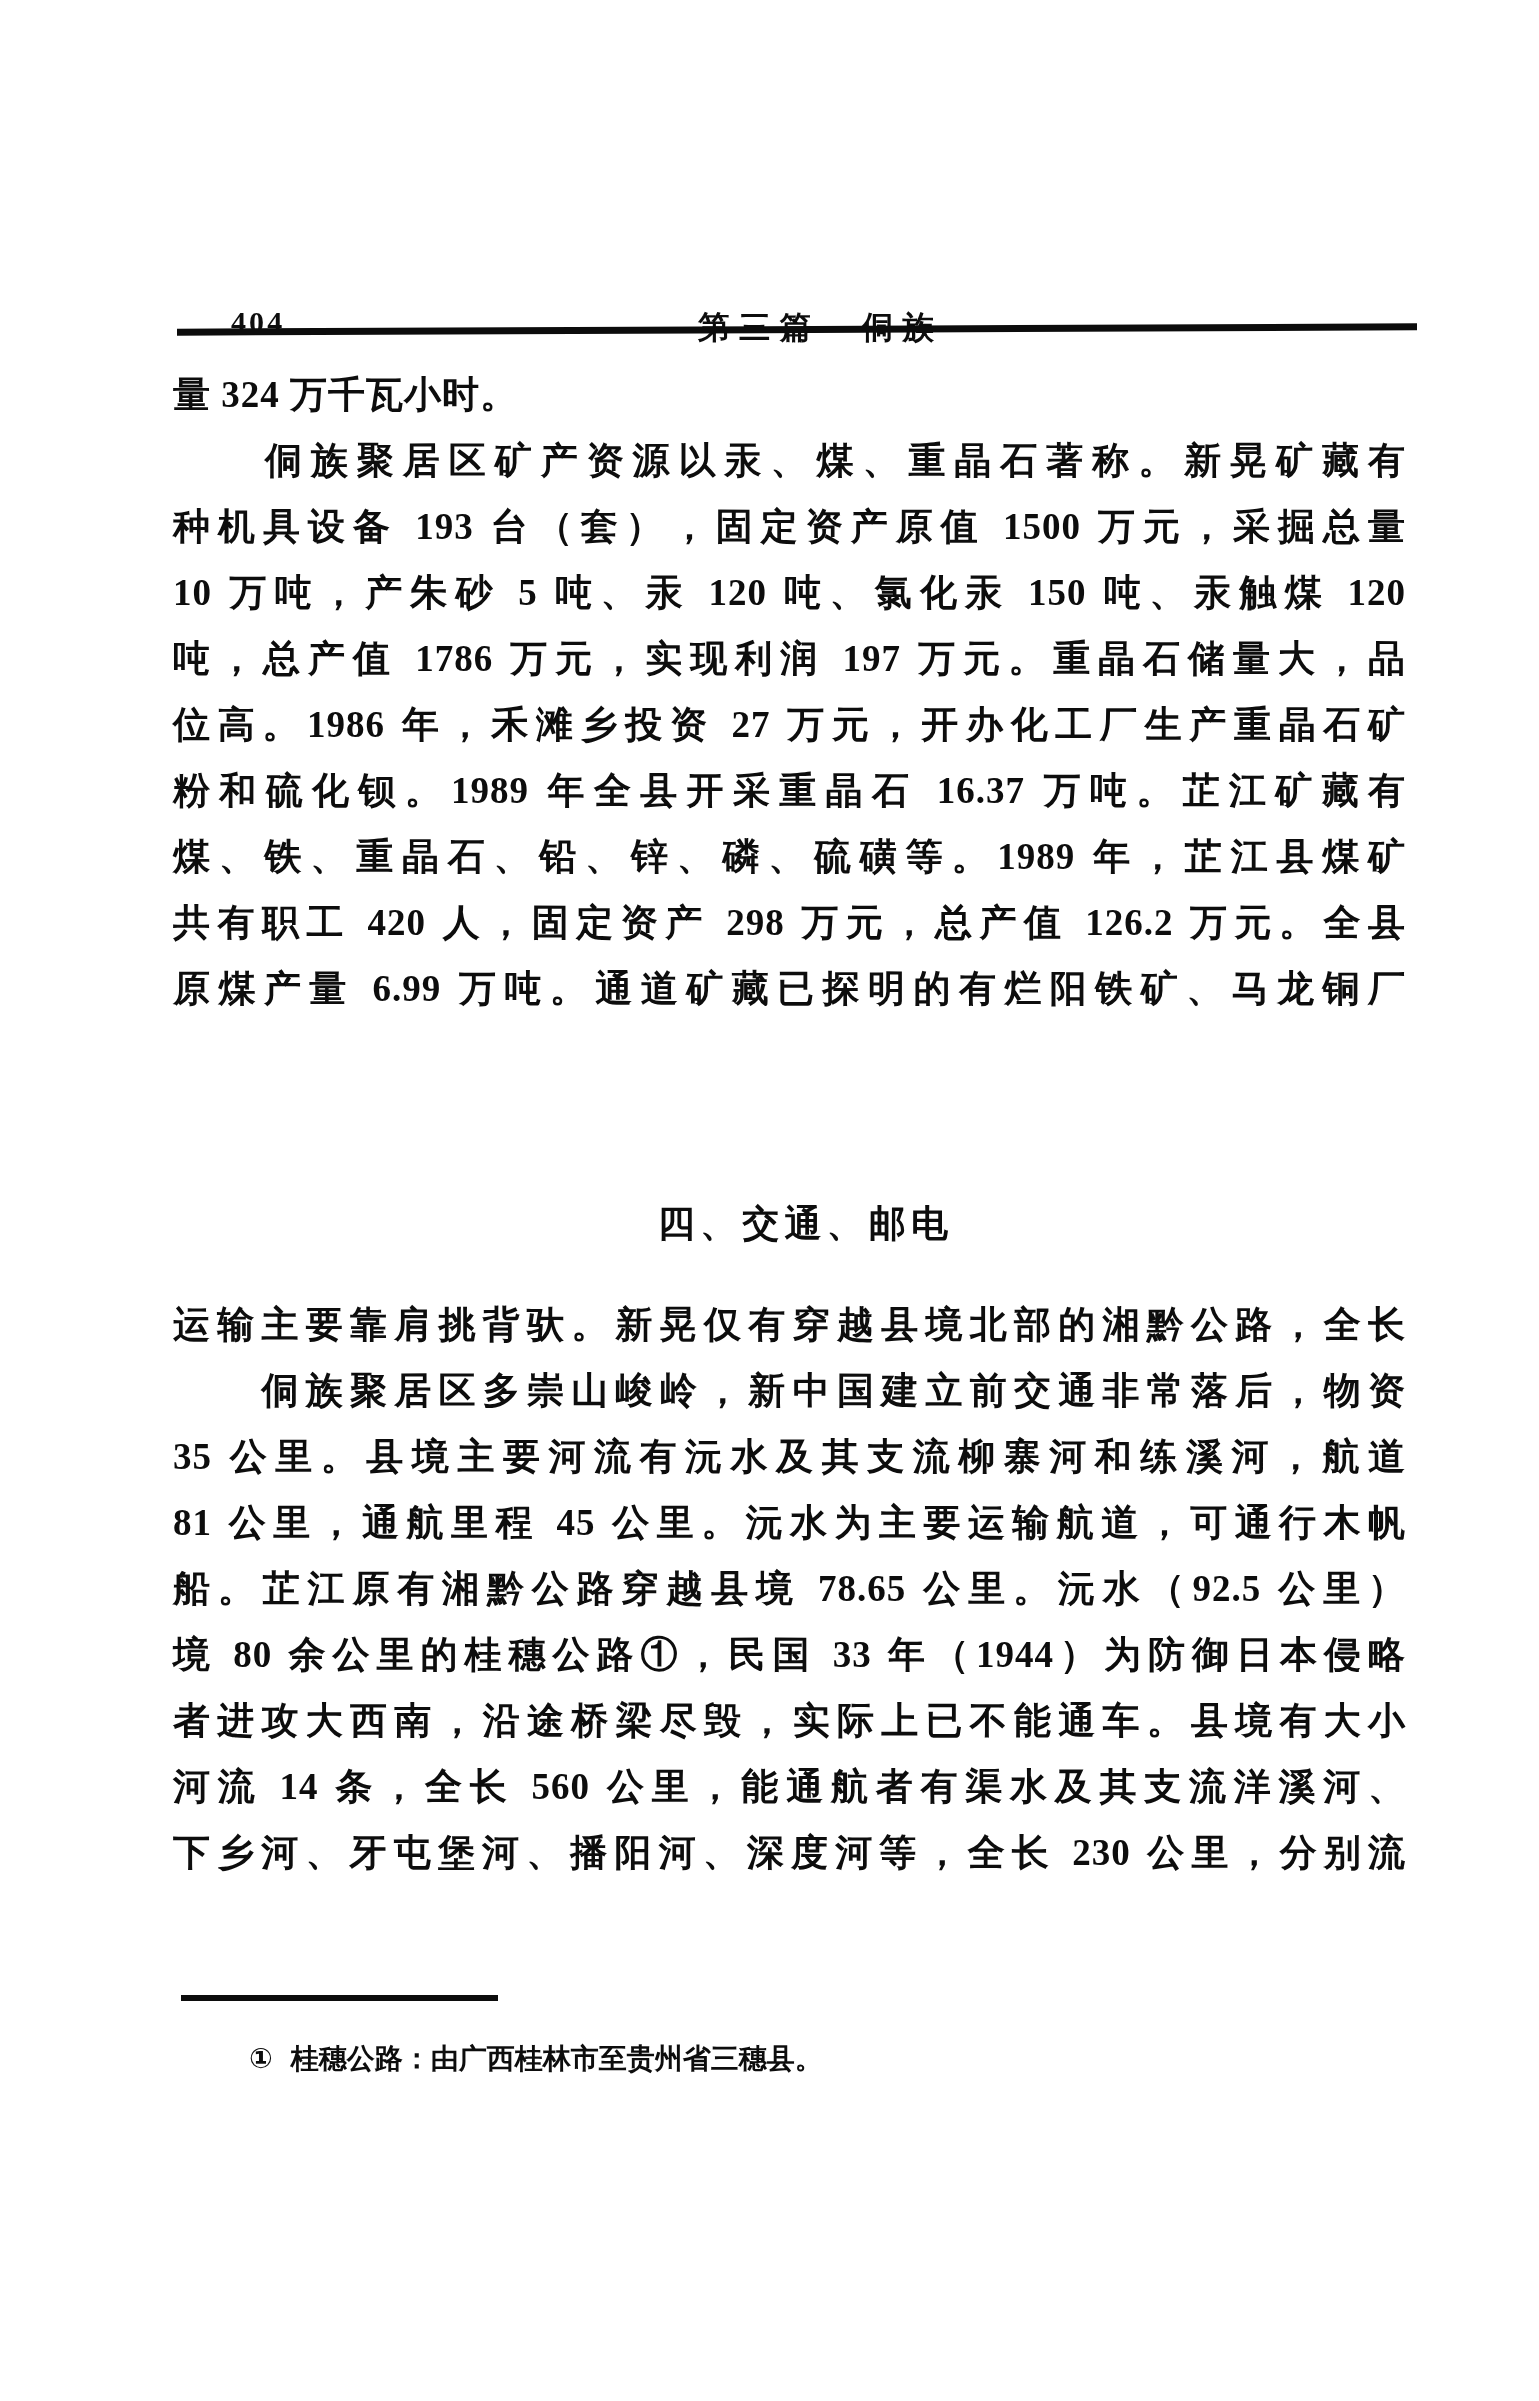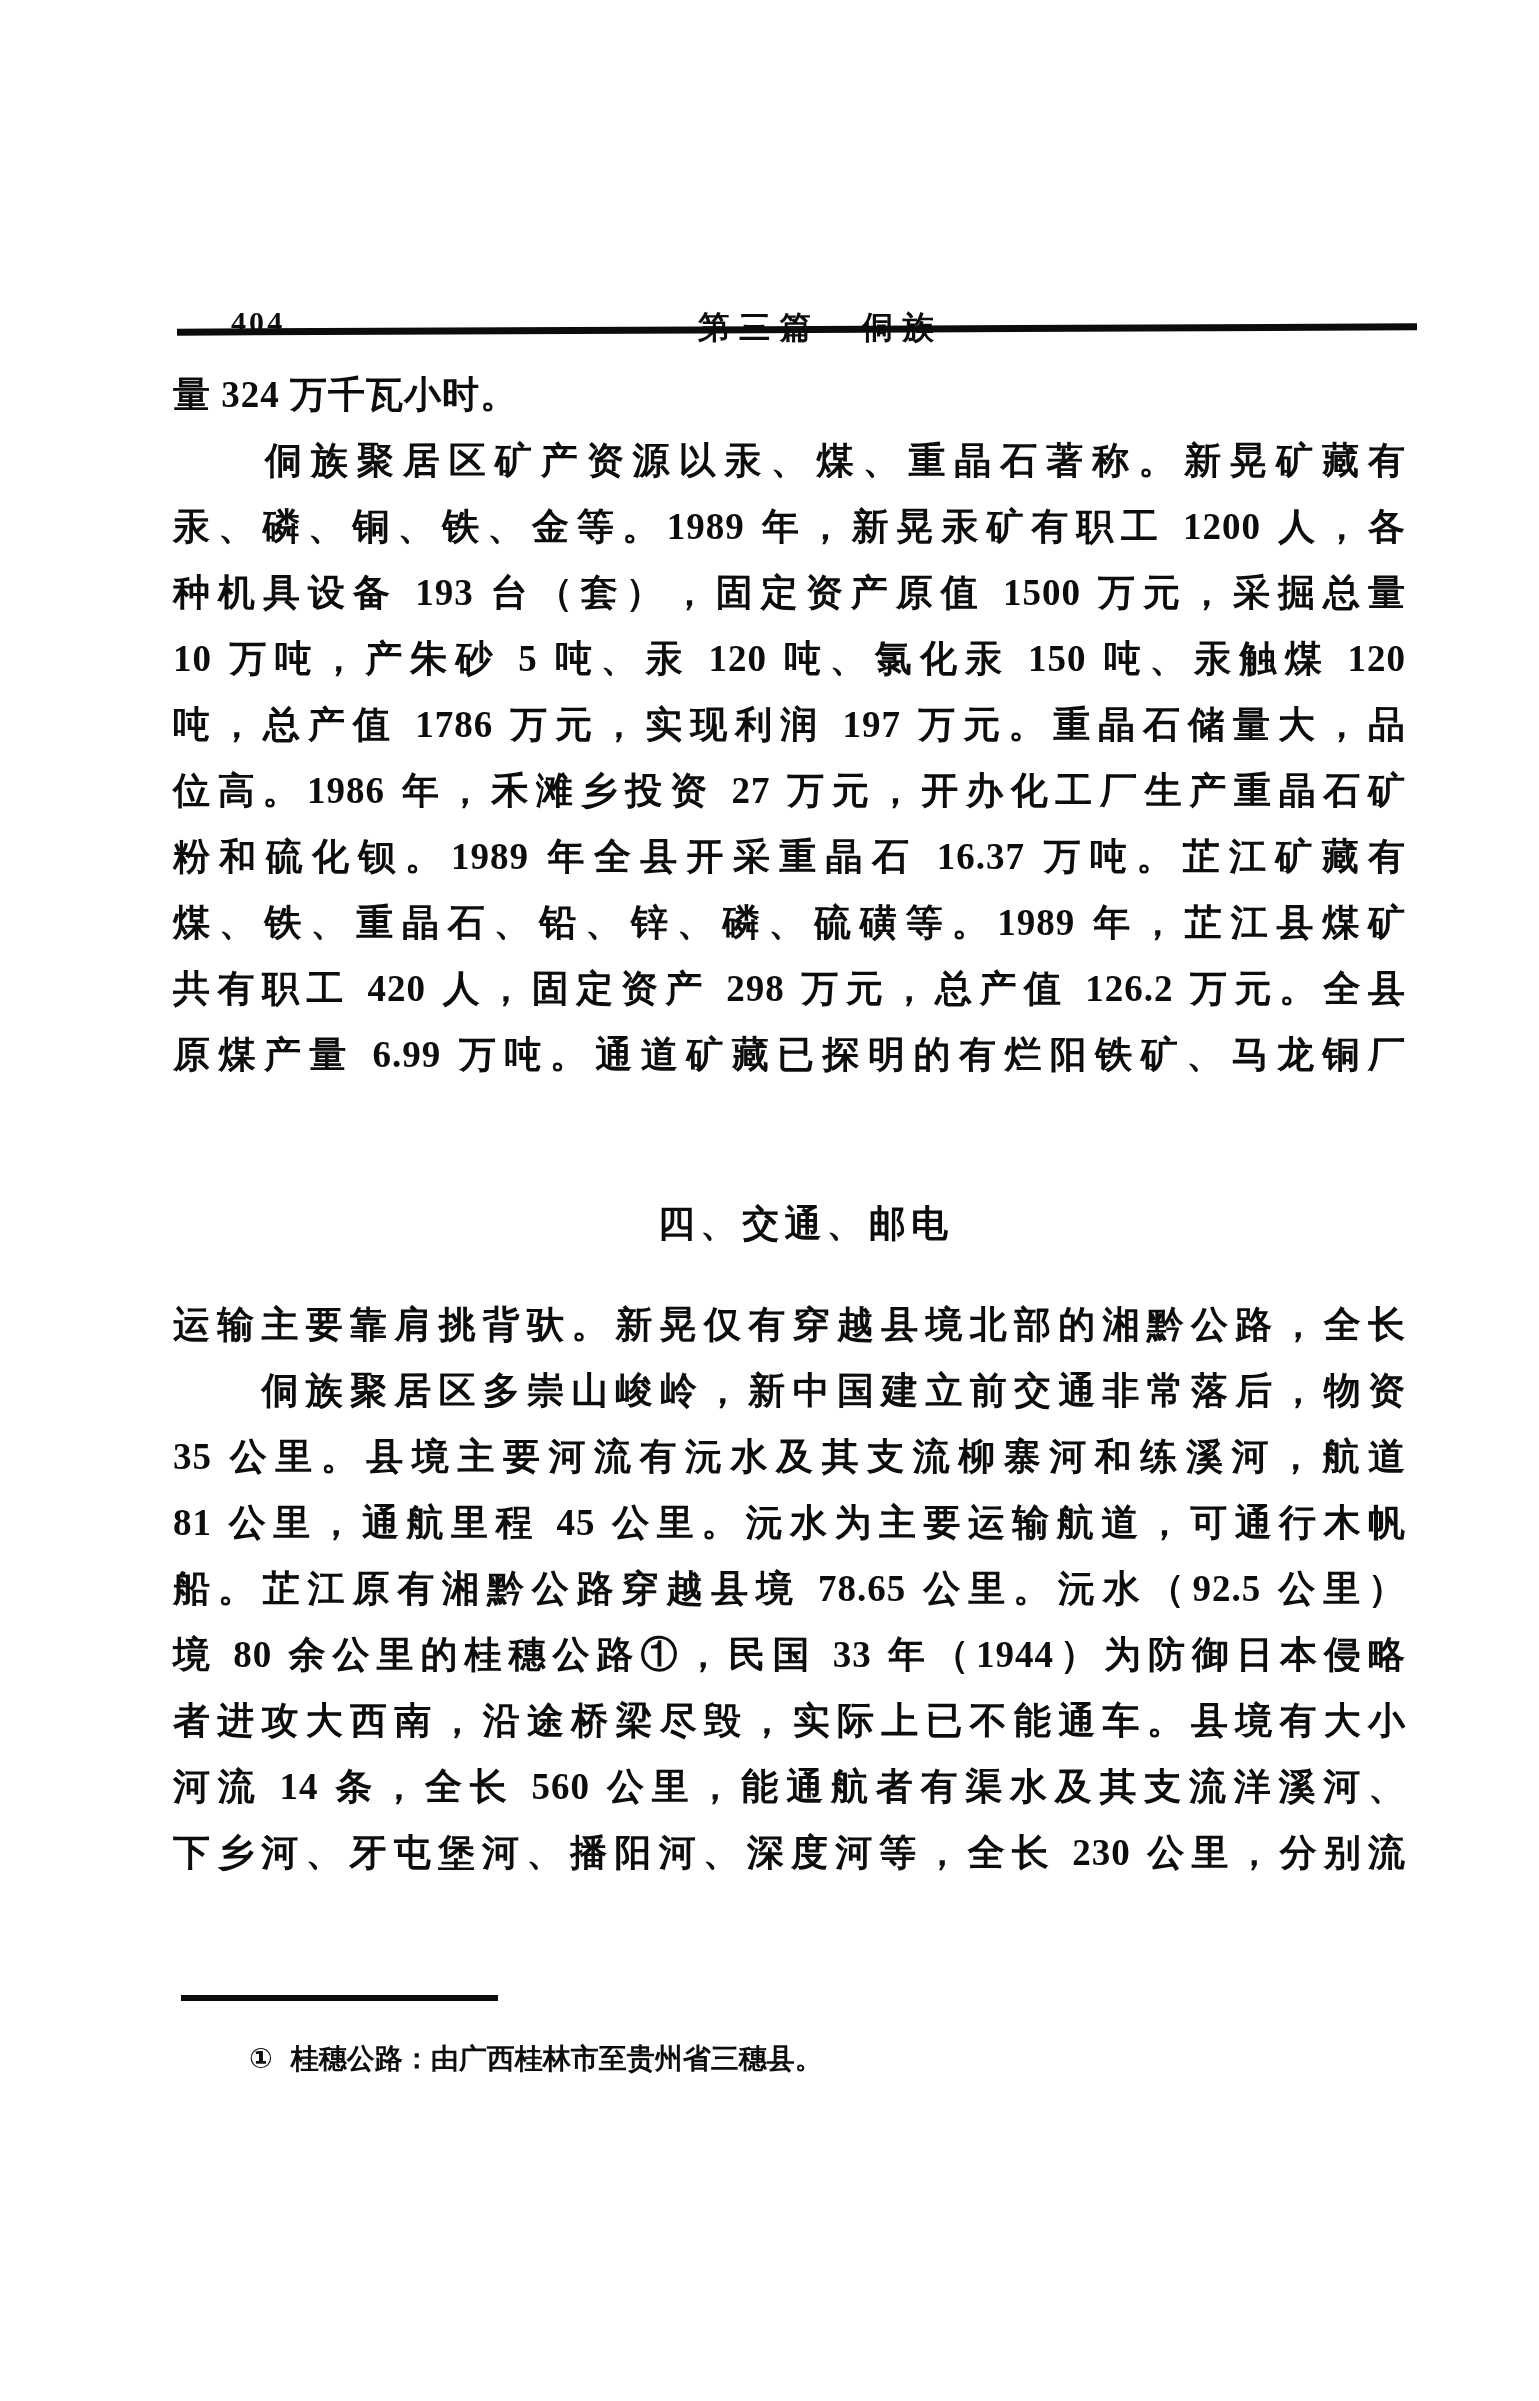--- a/index.html
+++ b/index.html
@@ -78,7 +78,6 @@
 <div class="abs textblock p1">
   <div class="line ll">量 324 万千瓦小时。</div>
   <div class="line jl">　　侗族聚居区矿产资源以汞、煤、重晶石著称。新晃矿藏有</div>
-  <div class="line jl">汞、磷、铜、铁、金等。1989 年，新晃汞矿有职工 1200 人，各</div>
   <div class="line jl">种机具设备 193 台（套），固定资产原值 1500 万元，采掘总量</div>
   <div class="line jl">10 万吨，产朱砂 5 吨、汞 120 吨、氯化汞 150 吨、汞触煤 120</div>
   <div class="line jl">吨，总产值 1786 万元，实现利润 197 万元。重晶石储量大，品</div>

